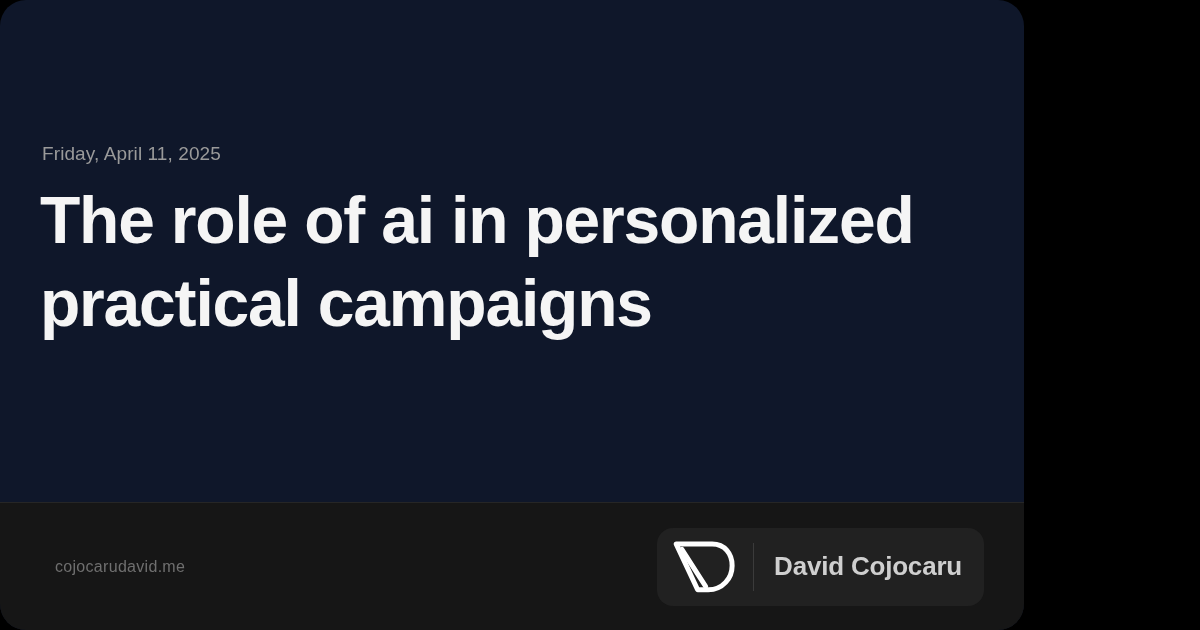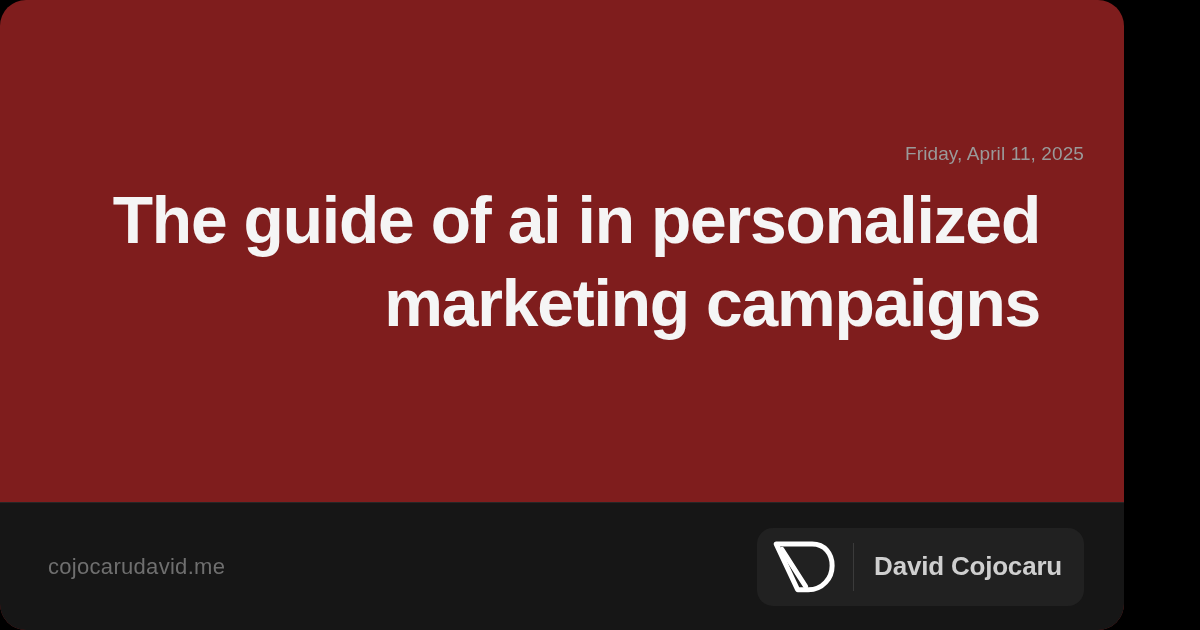--- a/index.html
+++ b/index.html
@@ -18,14 +18,13 @@
   .og-card {
     position: relative;
     box-sizing: border-box;
-    width: 1124px;
+    width: 1024px;
     height: 630px;
-    background: #7f1d1d;
+    background: #0f172a;
     border-radius: 26px;
     overflow: hidden;
     display: flex;
     flex-direction: column;
-    text-align: right;
   }
 
   

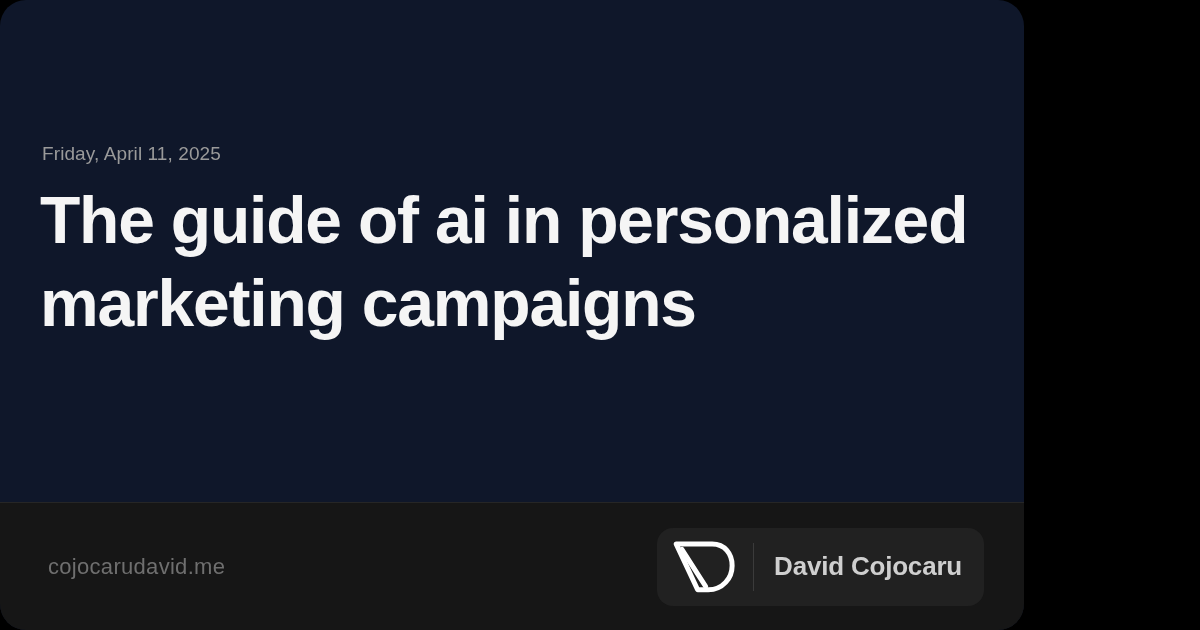--- a/index.html
+++ b/index.html
@@ -145,7 +145,7 @@
   <div class="content">
     <div class="post-date">Friday, April 11, 2025</div>
 
-    <h1 class="post-title">The guide of ai in personalized marketing campaigns</h1>
+    <h1 class="post-title">The role of ai in personalized practical campaigns</h1>
 
   </div>
 

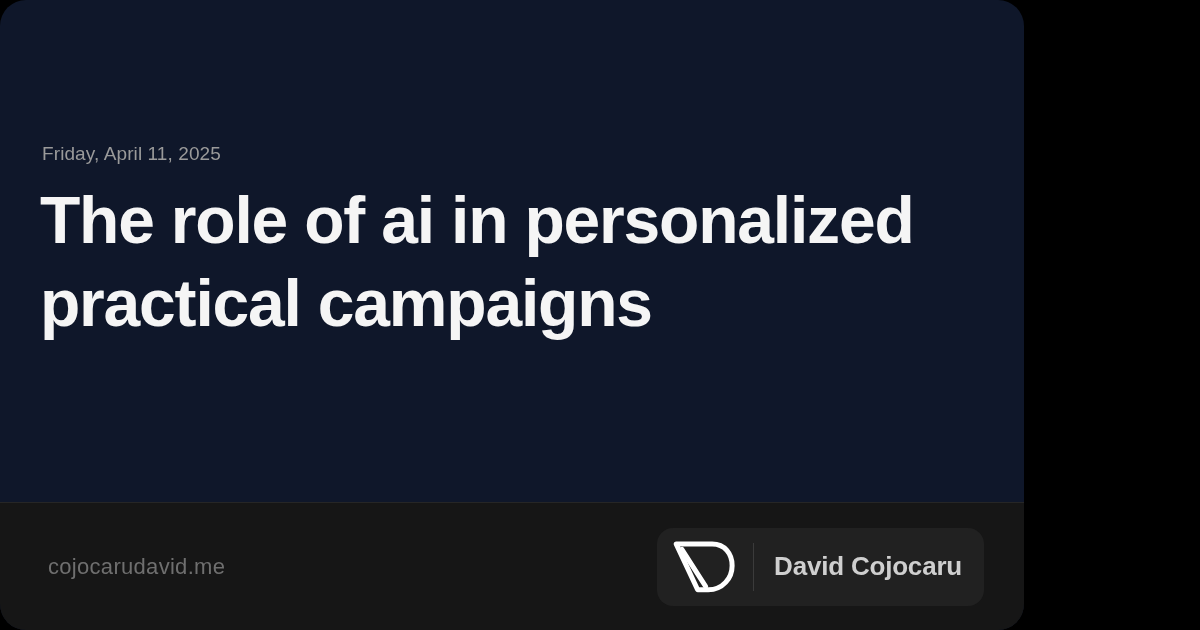--- a/index.html
+++ b/index.html
@@ -82,12 +82,12 @@
   }
 
   .site-url {
-    font-size: 22px;
+    font-size: 16px;
     line-height: 26px;
     color: #6f6f6f;
     letter-spacing: 0.3px;
     font-weight: 400;
-    margin-left: 8px;
+    margin-left: 15px;
   }
 
   .author-badge {

